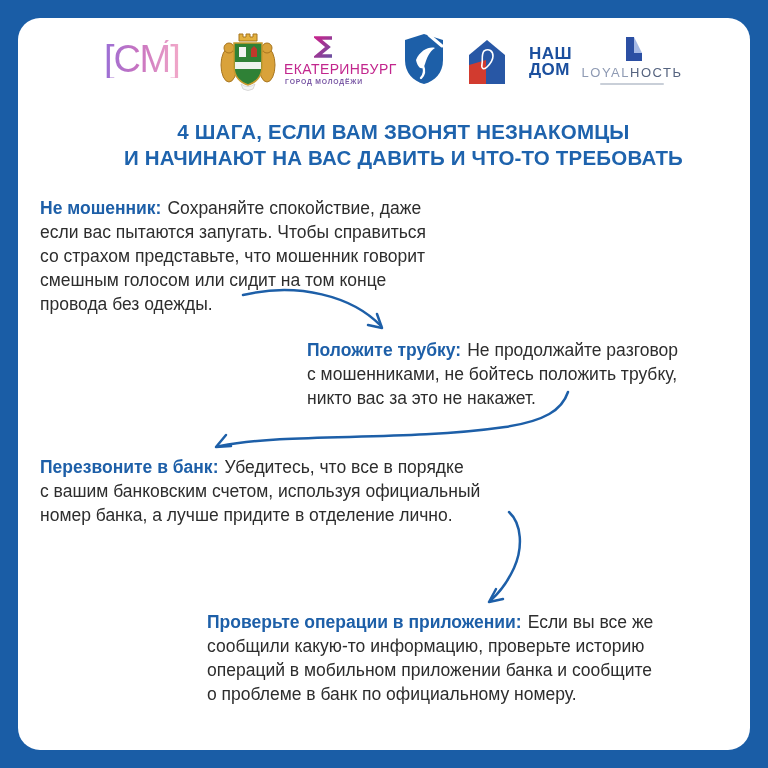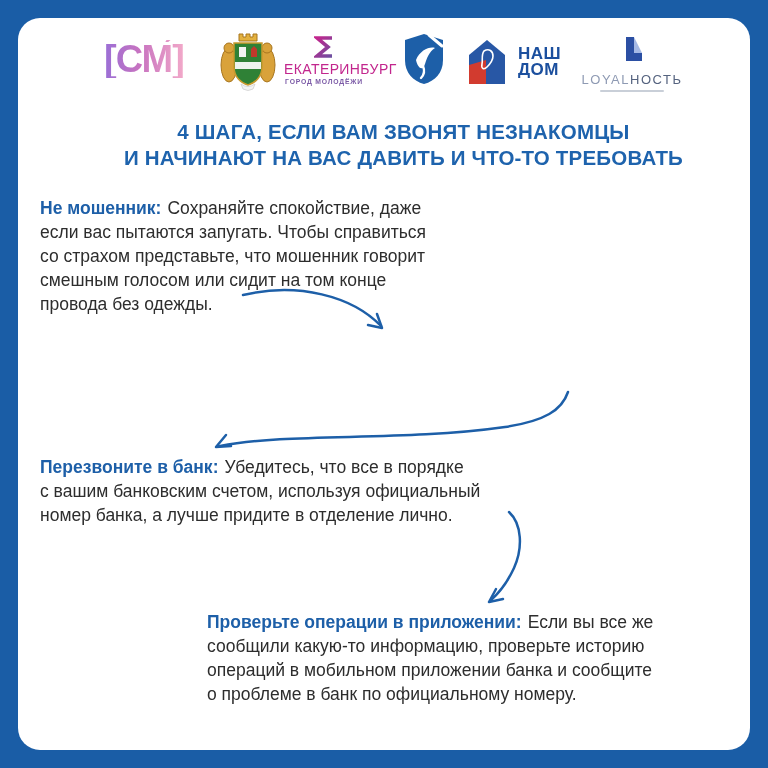--- a/index.html
+++ b/index.html
@@ -9,7 +9,7 @@
   .abs{position:absolute;}
 
   
-  .sm-logo{left:104px;top:40px;font-size:38px;font-weight:bold;letter-spacing:-1px;
+  .sm-logo{left:104px;top:40px;font-size:38px;font-weight:normal;letter-spacing:-1px;
     background:linear-gradient(90deg,#9a6fd6 0%,#c873c0 45%,#f2a9c9 100%);
     -webkit-background-clip:text;background-clip:text;color:transparent;line-height:1;}
   .coat{left:220px;top:31px;}

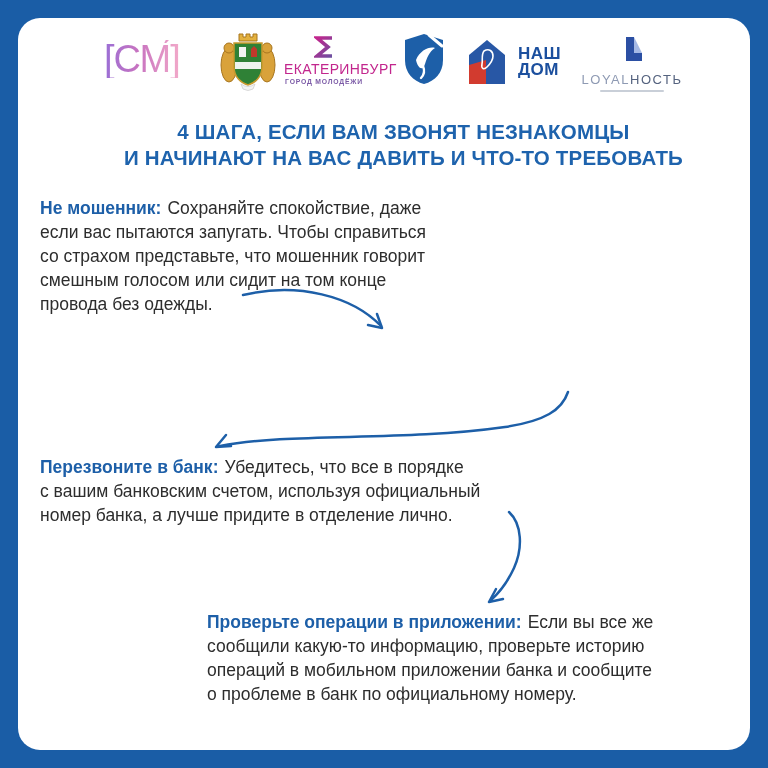--- a/index.html
+++ b/index.html
@@ -18,7 +18,7 @@
   .ekb .l1{display:block;font-size:14px;font-weight:normal;color:#c2268d;letter-spacing:.4px;white-space:nowrap;}
   .ekb .l2{display:block;font-size:6.8px;font-weight:bold;color:#7b5aa6;letter-spacing:.8px;margin-top:1px;white-space:nowrap;}
   .shield{left:403px;top:33px;}
-  .ndom{left:467px;top:38px;display:flex;align-items:center;gap:11px;}
+  .ndom{left:467px;top:38px;display:flex;align-items:center;gap:22px;}
   .ndom .txt{font-size:17px;line-height:16px;font-weight:800;color:#1b4f9e;letter-spacing:.5px;white-space:pre-line;}
   .loyal{left:576px;top:36px;width:112px;display:flex;flex-direction:column;align-items:center;}
   .loyal .word{margin-top:10px;font-size:13px;letter-spacing:1.5px;white-space:nowrap;}

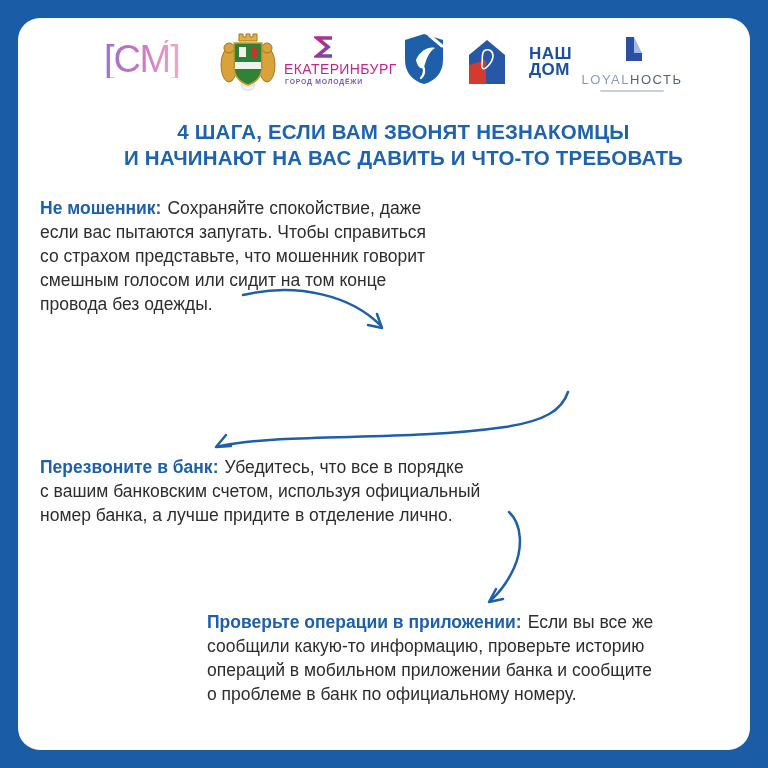--- a/index.html
+++ b/index.html
@@ -21,7 +21,7 @@
   .ndom{left:467px;top:38px;display:flex;align-items:center;gap:22px;}
   .ndom .txt{font-size:17px;line-height:16px;font-weight:800;color:#1b4f9e;letter-spacing:.5px;white-space:pre-line;}
   .loyal{left:576px;top:36px;width:112px;display:flex;flex-direction:column;align-items:center;}
-  .loyal .word{margin-top:10px;font-size:13px;letter-spacing:1.5px;white-space:nowrap;}
+  .loyal .word{margin-top:3px;font-size:13px;letter-spacing:1.5px;white-space:nowrap;}
   .loyal .w1{color:#8e9ab3;}
   .loyal .w2{color:#55637f;}
   .loyal .tagline{margin-top:3px;width:64px;height:2px;background:#c9cfd8;border-radius:1px;}

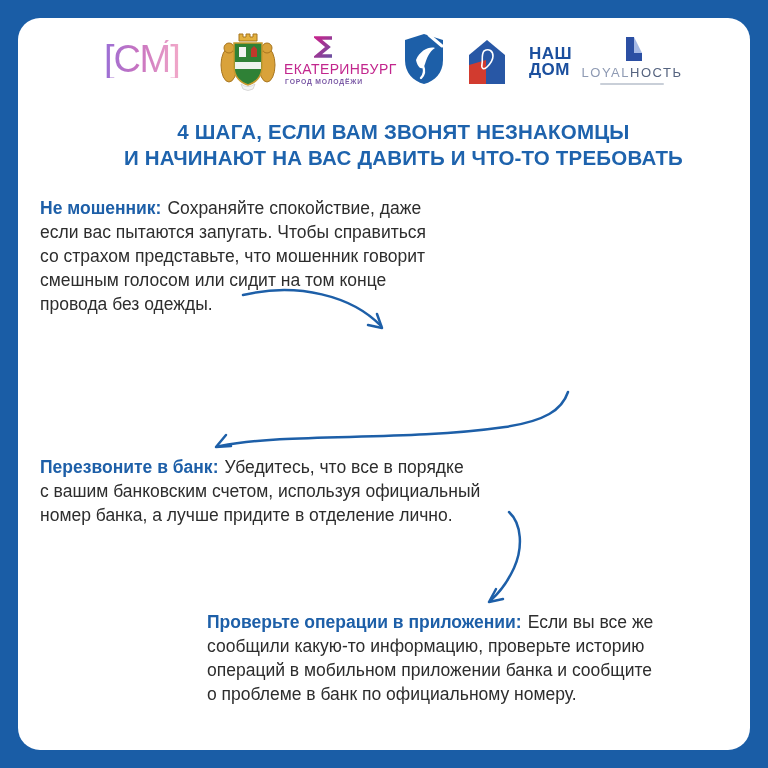--- a/index.html
+++ b/index.html
@@ -112,6 +112,9 @@
 смешным голосом или сидит на том конце
 провода без одежды.</span></div>
 
+  <div class="abs step step2"><span class="lead">Положите трубку:</span><span class="body">Не продолжайте разговор
+с мошенниками, не бойтесь положить трубку,
+никто вас за это не накажет.</span></div>
 
   <div class="abs step step4"><span class="lead">Проверьте операции в приложении:</span><span class="body">Если вы все же
 сообщили какую-то информацию, проверьте историю

